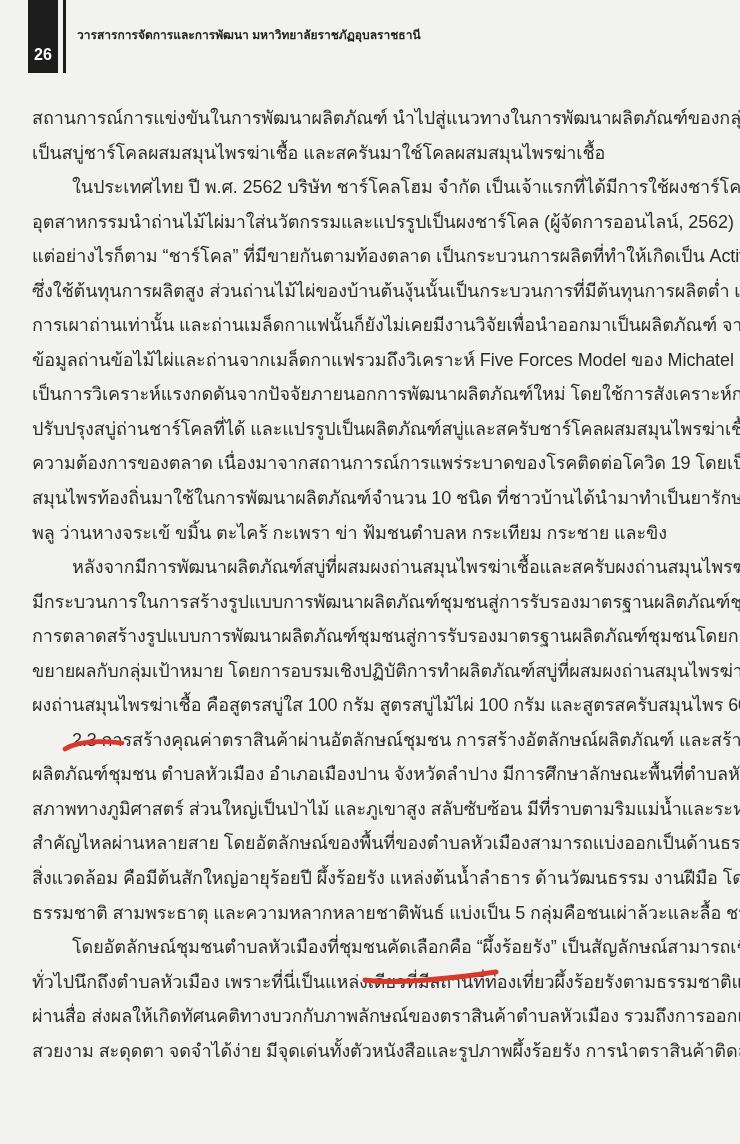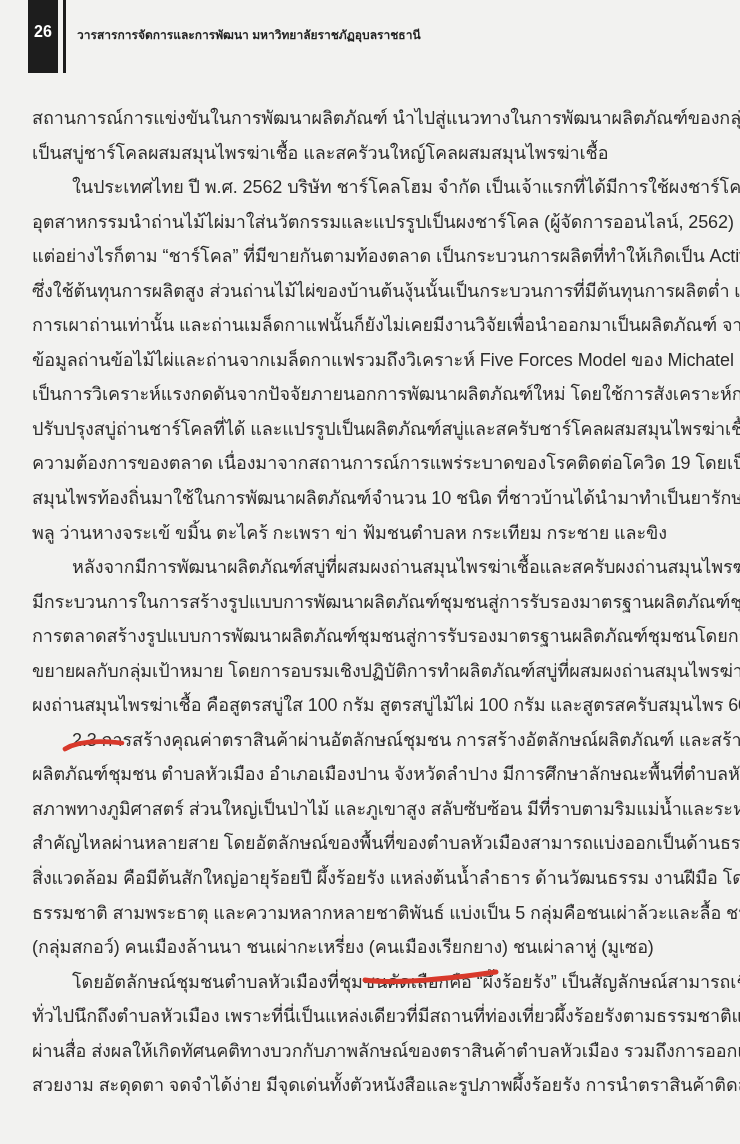--- a/index.html
+++ b/index.html
@@ -13,7 +13,7 @@
   .page-num-box{
     position:absolute;left:28px;top:0;width:30px;height:73px;
     background:#1d1d1d;color:#ffffff;
-    display:flex;align-items:center;justify-content:center;
+    display:flex;align-items:flex-end;justify-content:center;
     padding-bottom:9px;box-sizing:border-box;
     font-size:16px;font-weight:bold;
   }

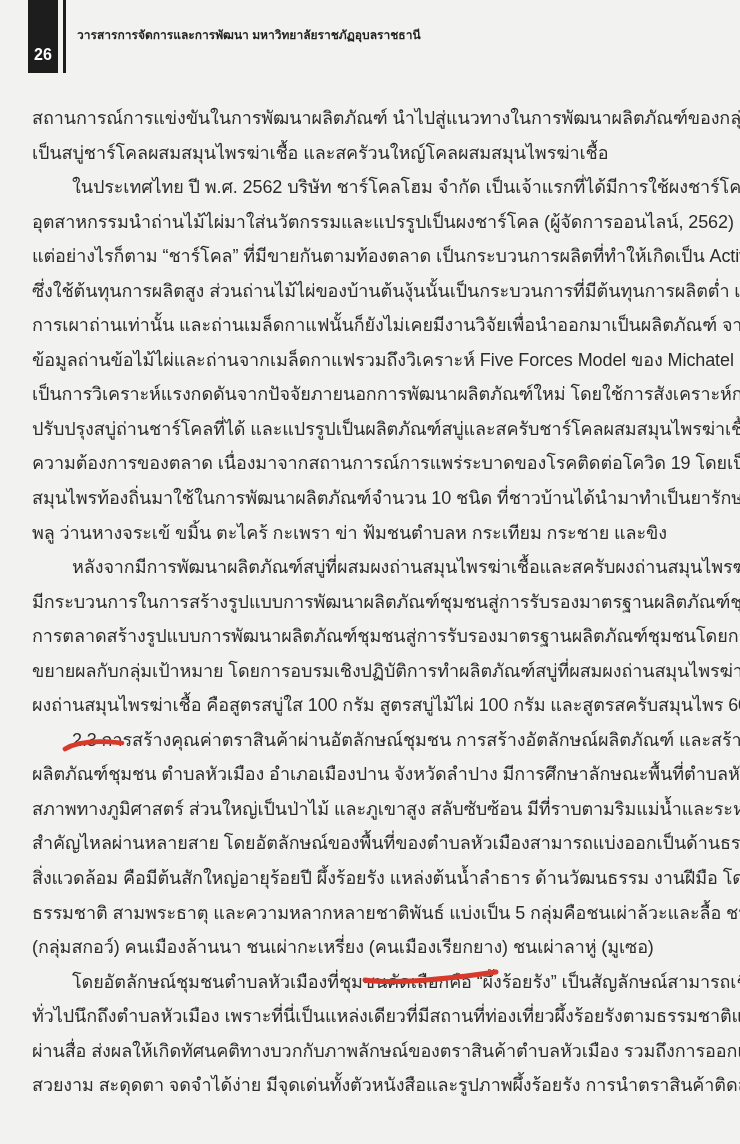--- a/index.html
+++ b/index.html
@@ -55,7 +55,7 @@
 <div class="body-text" id="body-text">
     <div class="para">
       <div class="line">สถานการณ์การแข่งขันในการพัฒนาผลิตภัณฑ์ นำไปสู่แนวทางในการพัฒนาผลิตภัณฑ์ของกลุ่มวิสาหกิจถ่านไม้ไผ่</div>
-      <div class="line">เป็นสบู่ชาร์โคลผสมสมุนไพรฆ่าเชื้อ และสครัวนใหญ์โคลผสมสมุนไพรฆ่าเชื้อ</div>
+      <div class="line">เป็นสบู่ชาร์โคลผสมสมุนไพรฆ่าเชื้อ และสครันมาใช์โคลผสมสมุนไพรฆ่าเชื้อ</div>
     </div>
     <div class="para">
       <div class="line indent">ในประเทศไทย ปี พ.ศ. 2562 บริษัท ชาร์โคลโฮม จำกัด เป็นเจ้าแรกที่ได้มีการใช้ผงชาร์โคลใน</div>

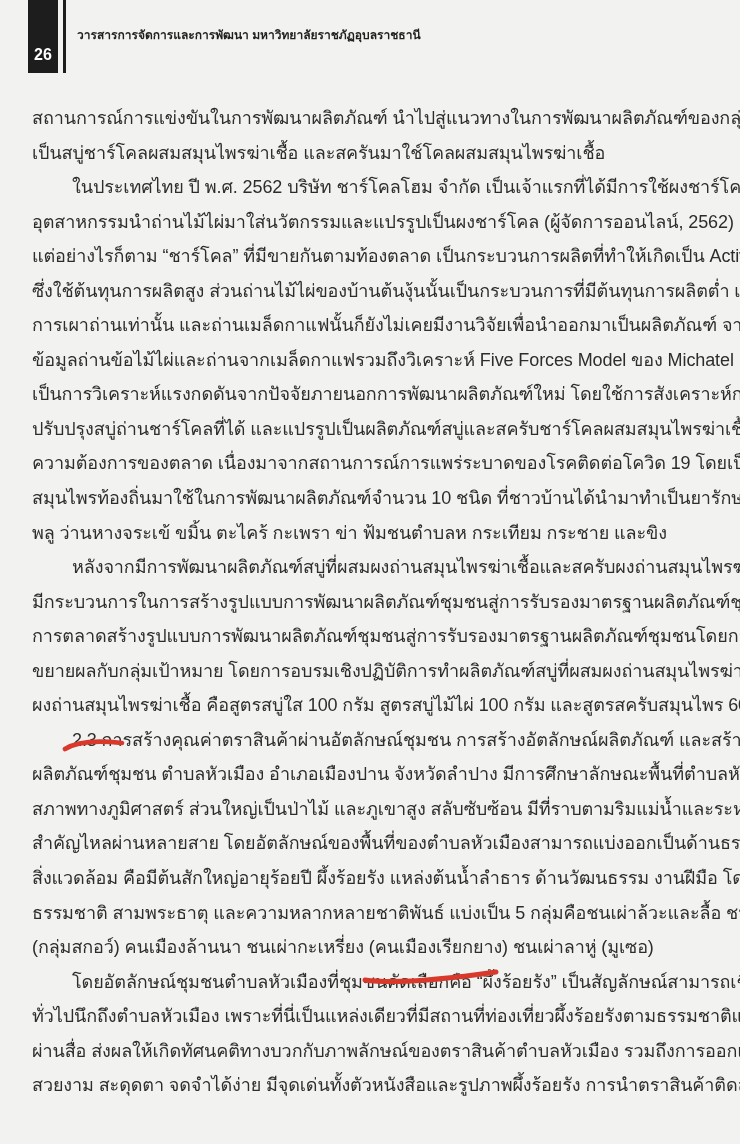--- a/index.html
+++ b/index.html
@@ -84,7 +84,6 @@
       <div class="line">สำคัญไหลผ่านหลายสาย โดยอัตลักษณ์ของพื้นที่ของตำบลหัวเมืองสามารถแบ่งออกเป็นด้านธรรมชาติและ</div>
       <div class="line">สิ่งแวดล้อม คือมีต้นสักใหญ่อายุร้อยปี ผึ้งร้อยรัง แหล่งต้นน้ำลำธาร ด้านวัฒนธรรม งานฝีมือ โดยมี ผ้าย้อมสี</div>
       <div class="line">ธรรมชาติ สามพระธาตุ และความหลากหลายชาติพันธ์ แบ่งเป็น 5 กลุ่มคือชนเผ่าล้วะและลื้อ ชนเผ่าปกาเกอะญอ</div>
-      <div class="line">(กลุ่มสกอว์) คนเมืองล้านนา ชนเผ่ากะเหรี่ยง (คนเมืองเรียกยาง) ชนเผ่าลาหู่ (มูเซอ)</div>
     </div>
     <div class="para">
       <div class="line indent">โดยอัตลักษณ์ชุมชนตำบลหัวเมืองที่ชุมชนคัดเลือกคือ “ผึ้งร้อยรัง” เป็นสัญลักษณ์สามารถเชื่อมโยงให้คน</div>

